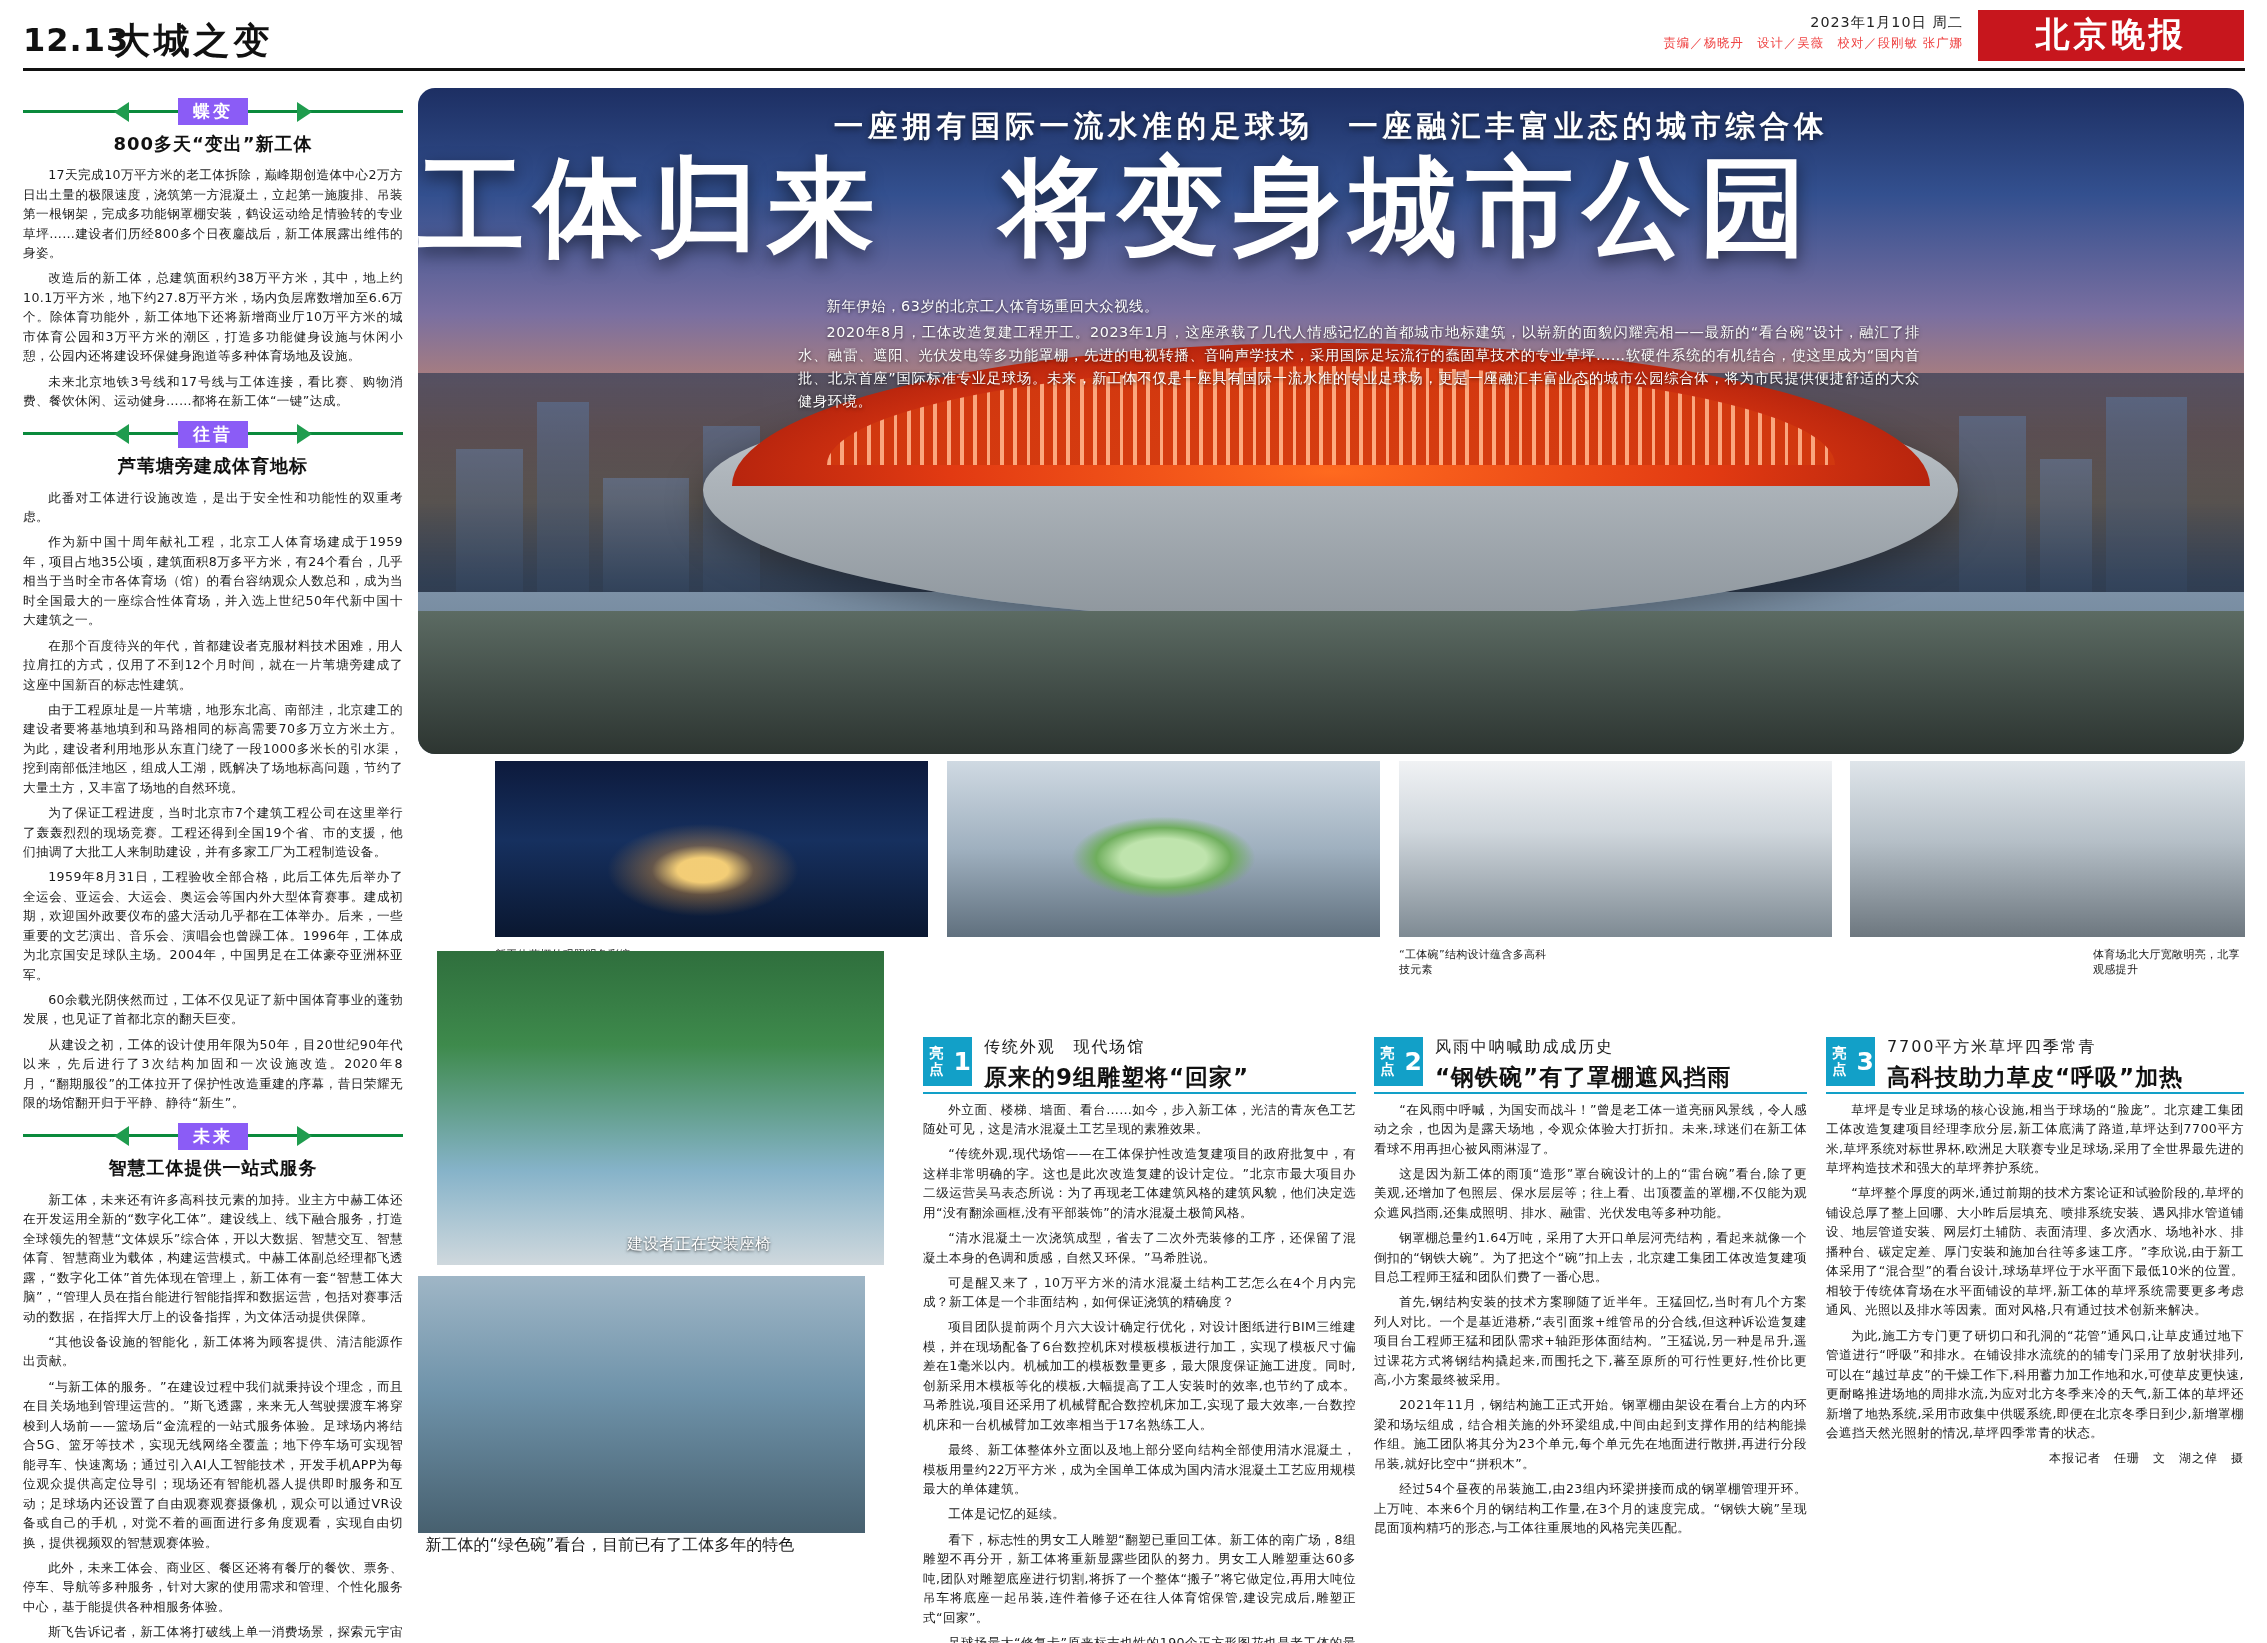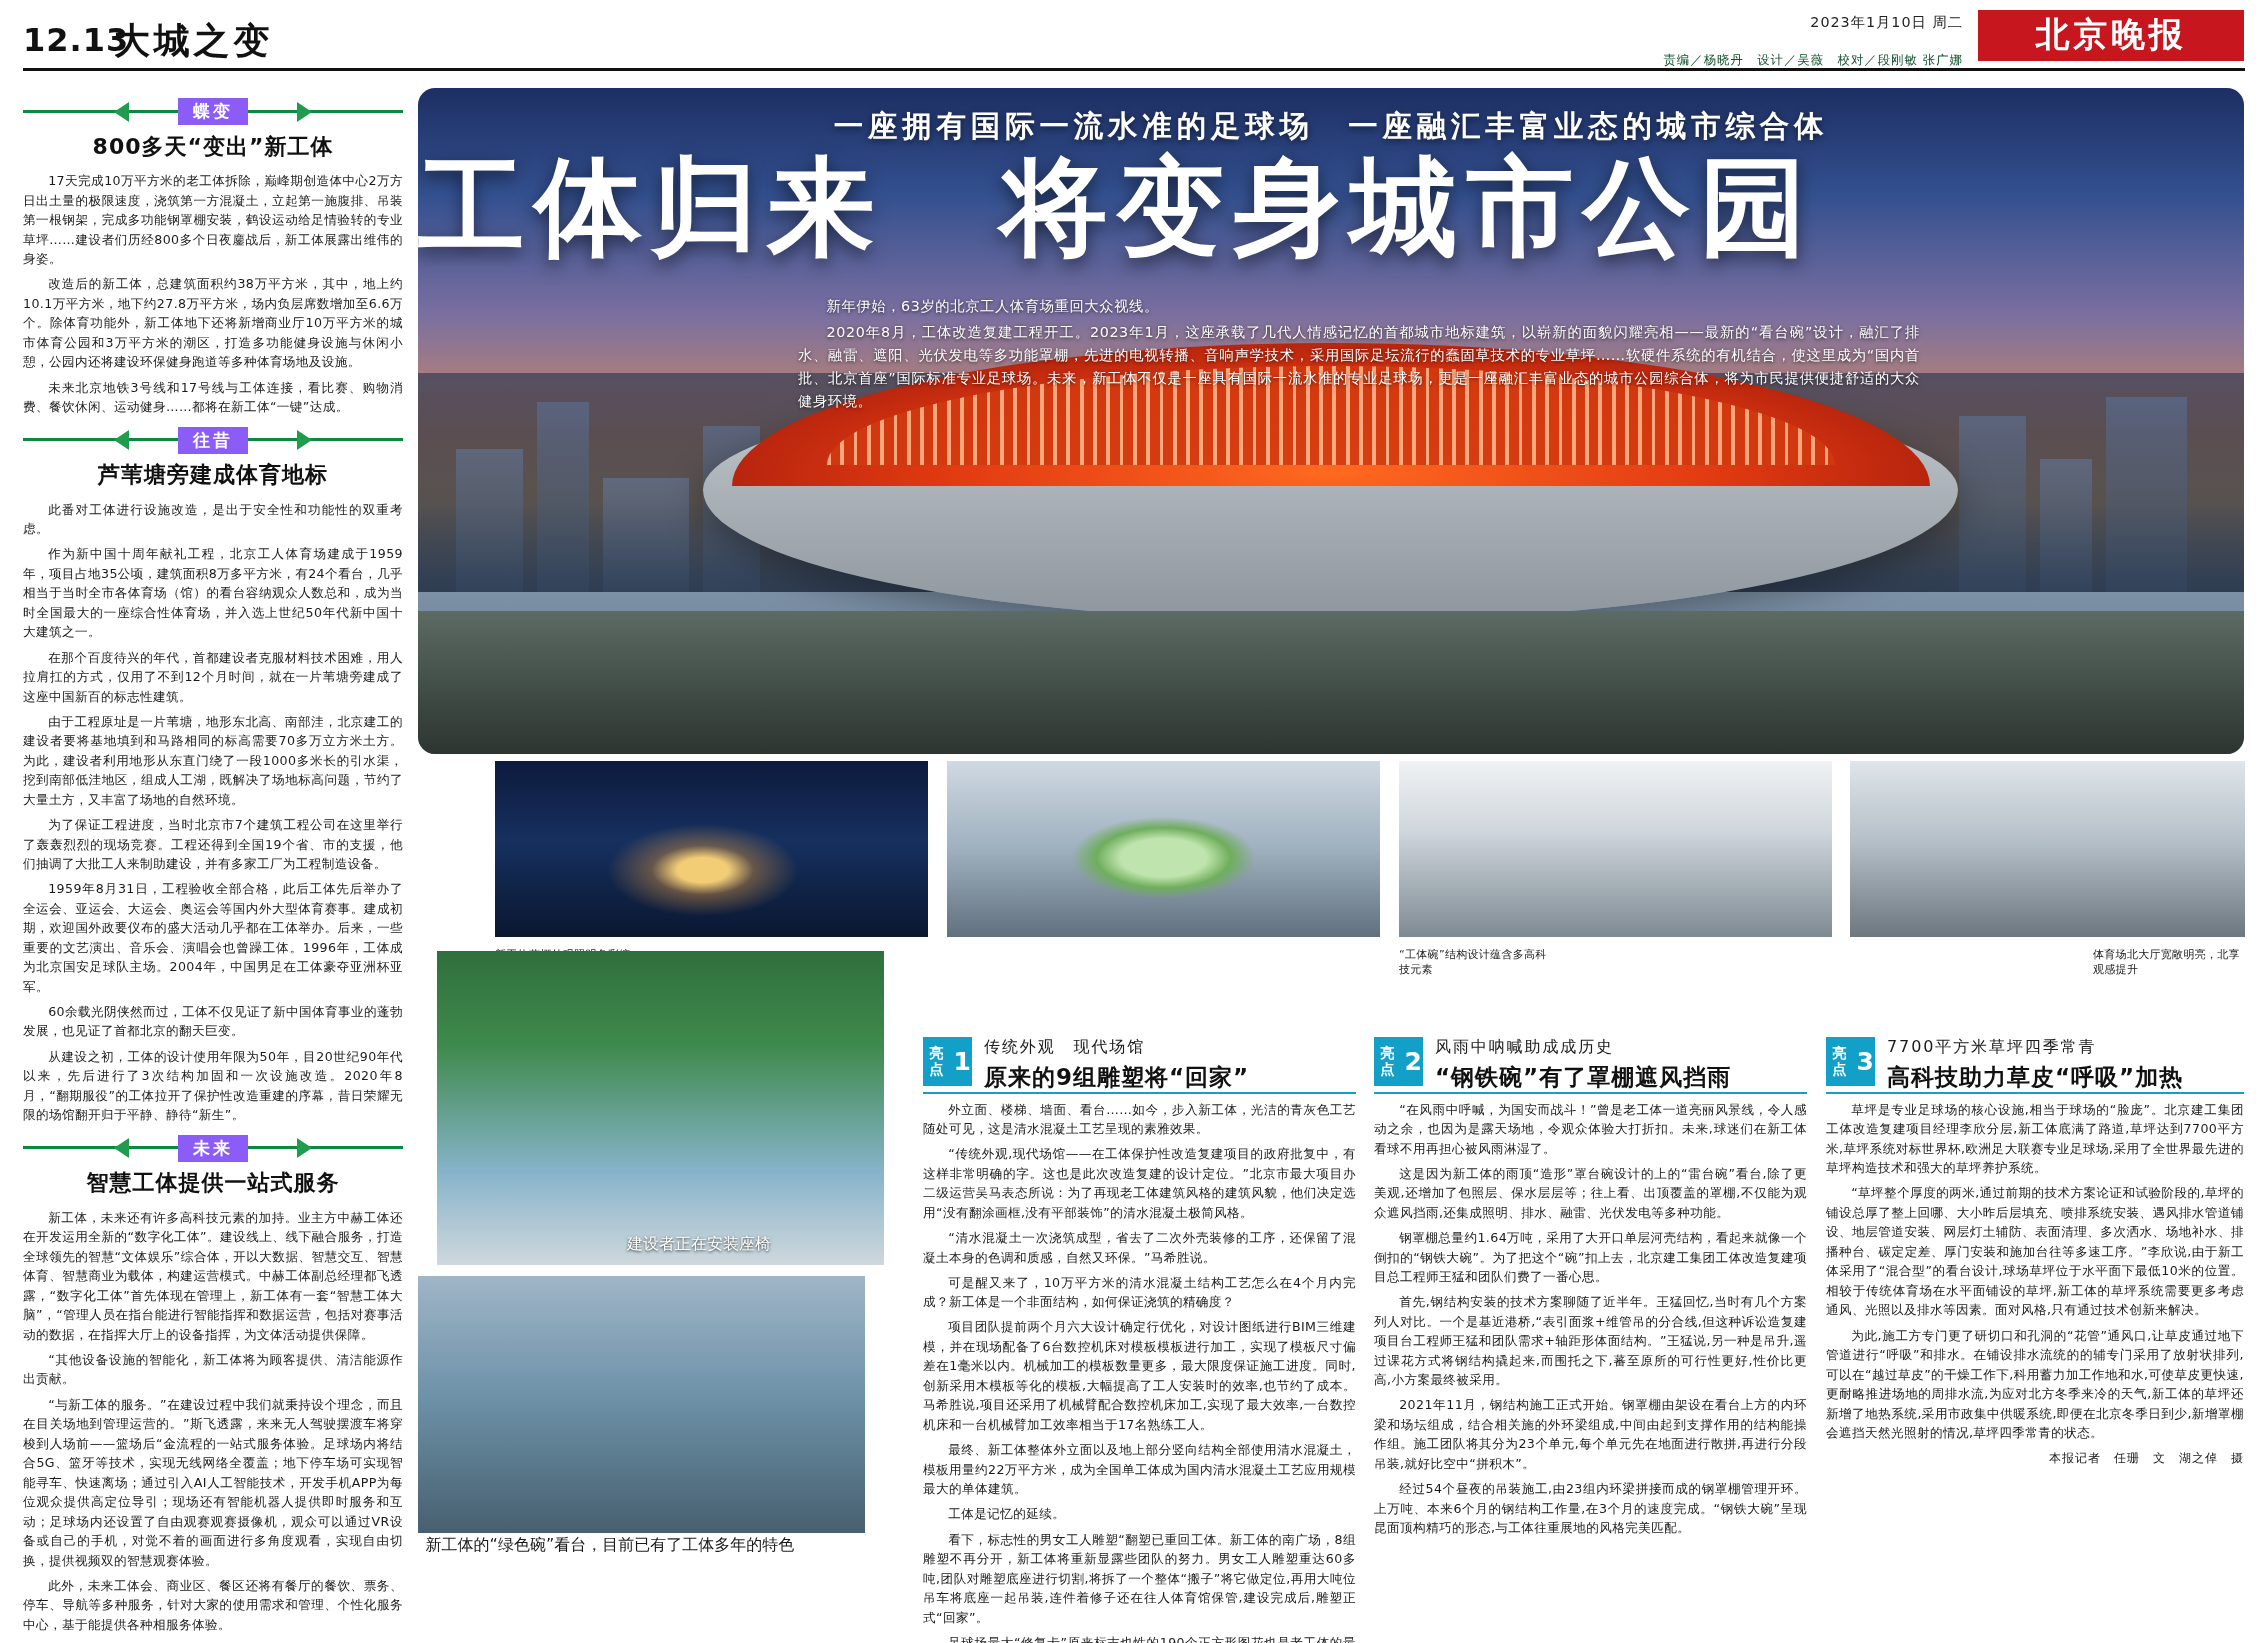--- a/index.html
+++ b/index.html
@@ -24,7 +24,7 @@
   }
   .mh-right{position:absolute;right:304px;top:13.3px;text-align:right;color:#222;}
   .mh-date{font-size:14.3px;letter-spacing:1px;}
-  .mh-credits{font-size:12.4px;margin-top:20px;color:#14532d;letter-spacing:1px;}
+  .mh-credits{font-size:12.4px;margin-top:3px;color:#ef4444;letter-spacing:1px;}
   .mh-logo{
     position:absolute;right:23px;top:9.5px;width:266px;height:51px;
     background:#c7161d;color:#fff;font-size:34px;font-weight:bold;

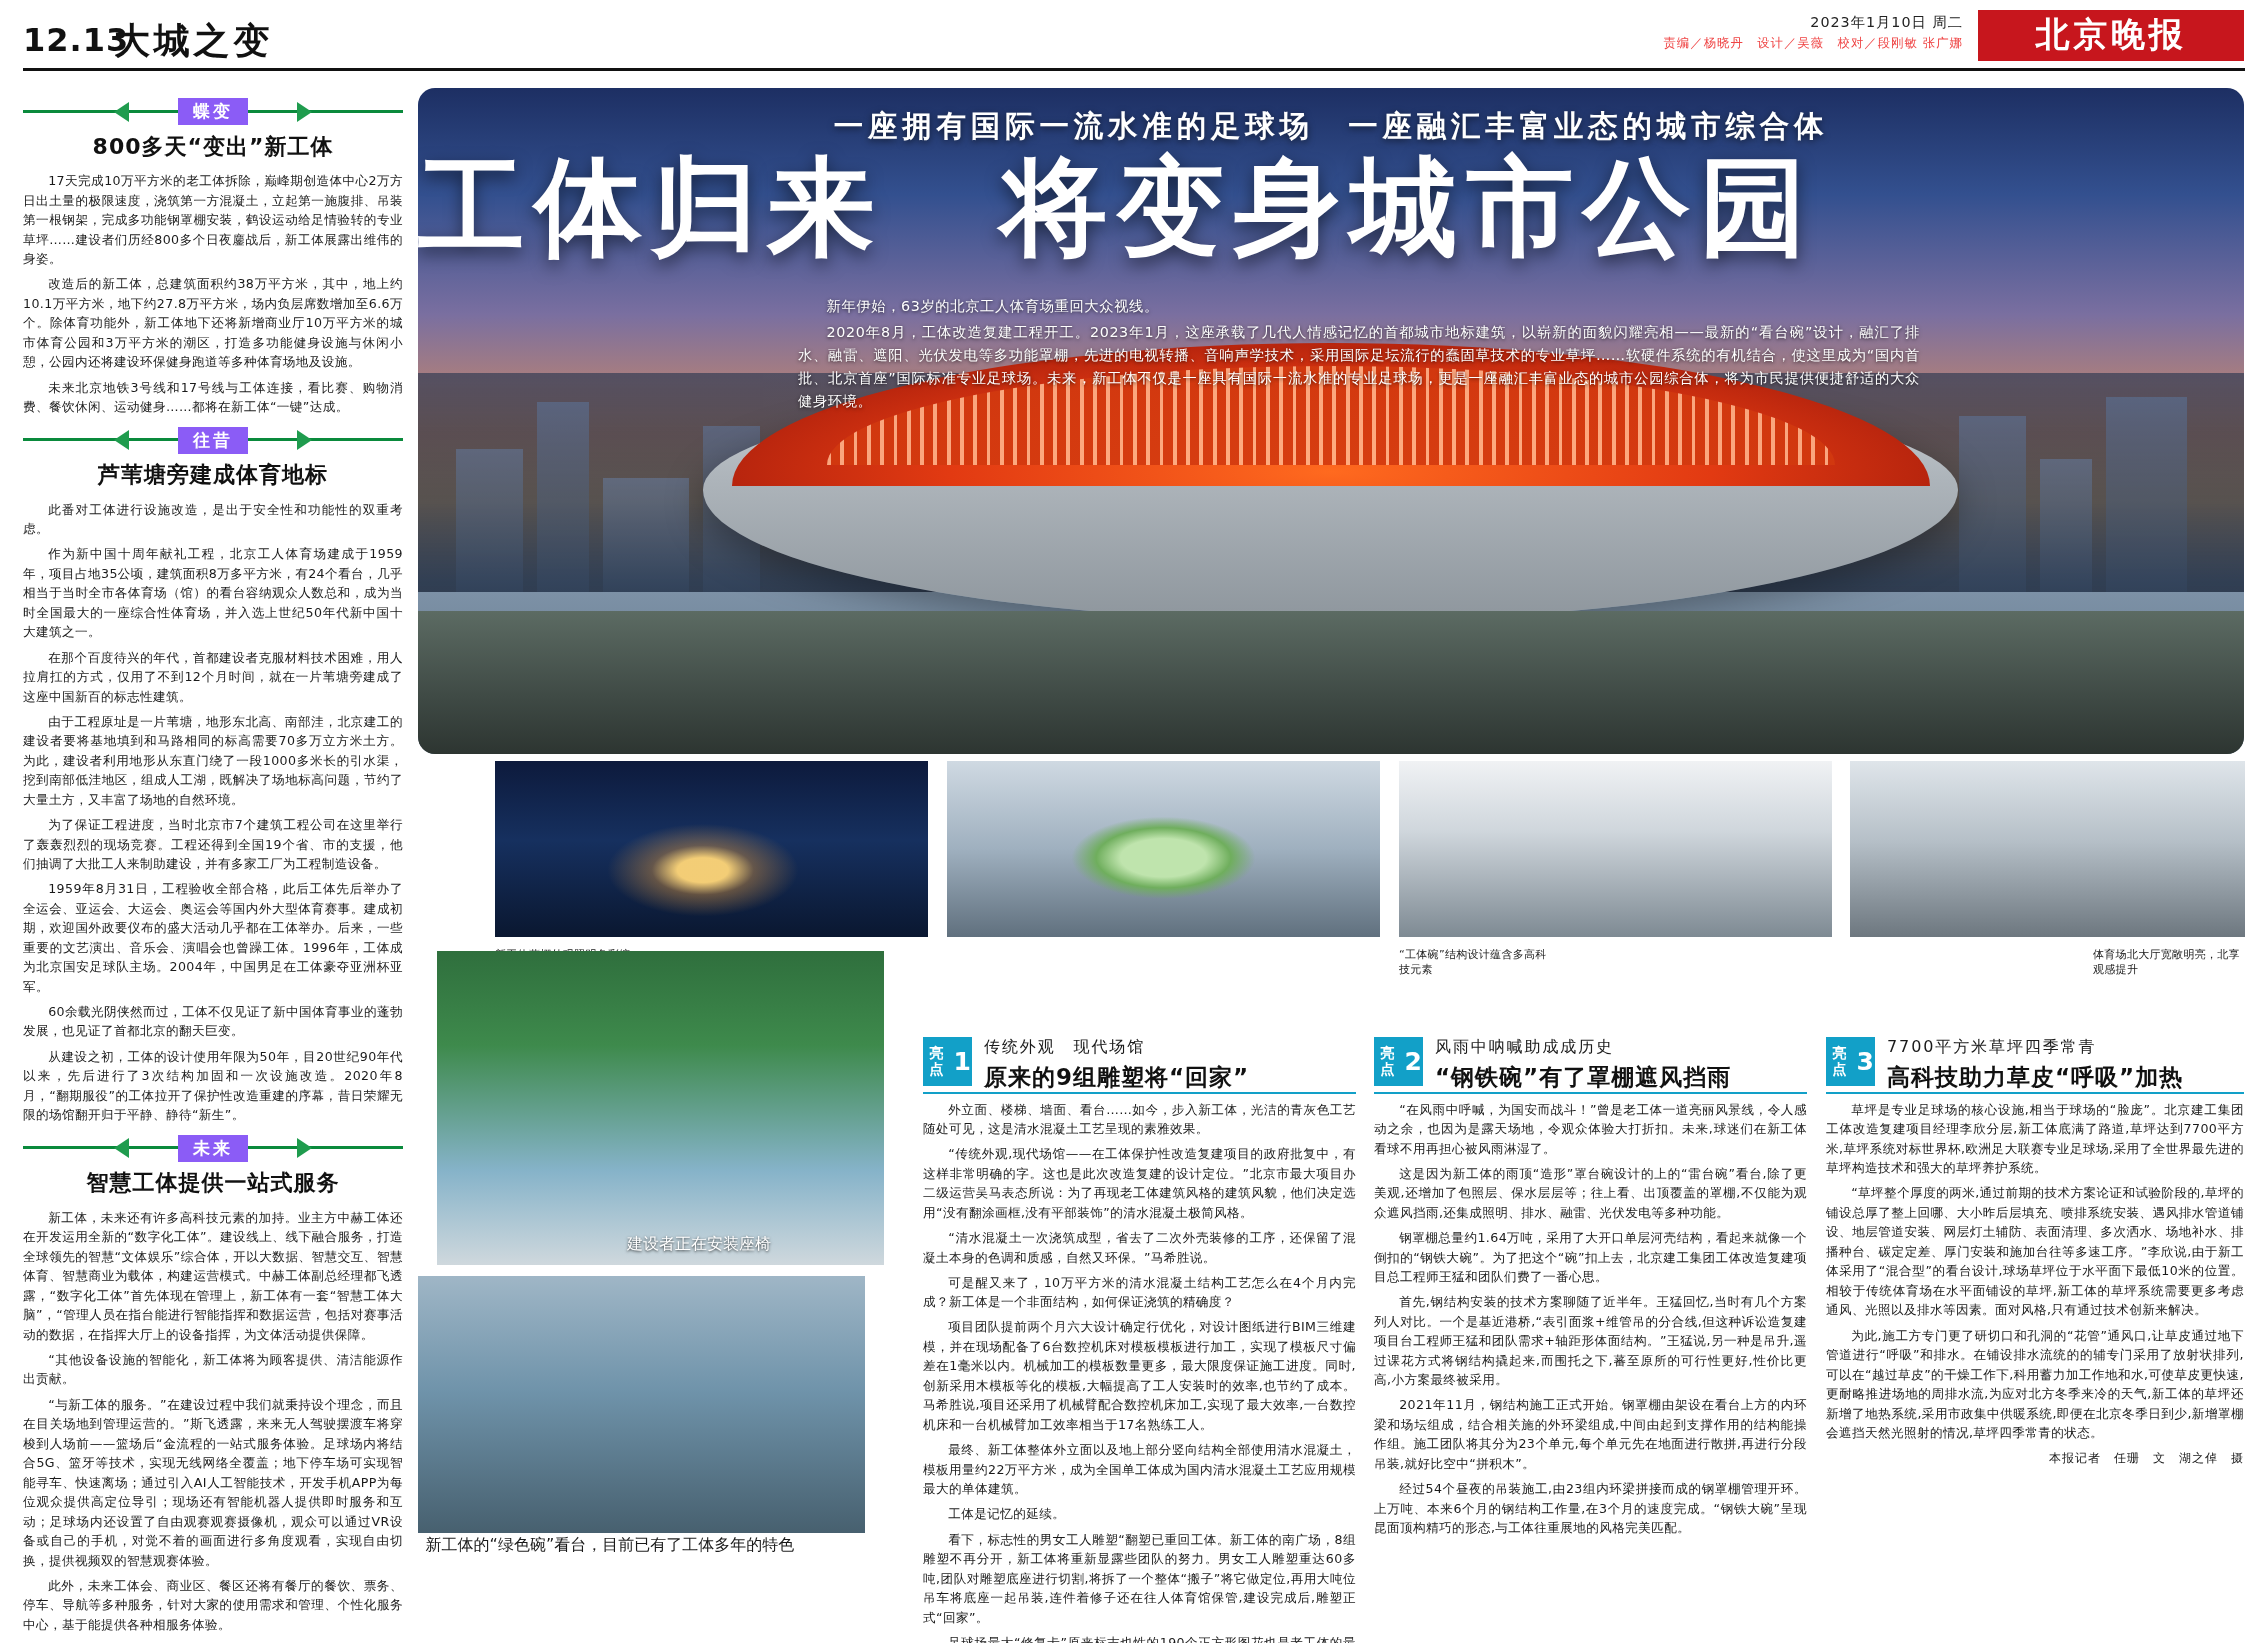--- a/index.html
+++ b/index.html
@@ -54,7 +54,7 @@
   .banner .tri.l{left:91px;border-right:15px solid #1f9c4e;}
   .banner .tri.r{right:91px;border-left:15px solid #1f9c4e;}
   .sub-head{
-    text-align:center;font-size:22px;font-weight:bold;color:#111;
+    text-align:center;font-size:18px;font-weight:bold;color:#111;
     letter-spacing:1px;margin:5.7px 0 9.5px 0;
     font-family:"DejaVu Sans","Liberation Sans",sans-serif;
   }

